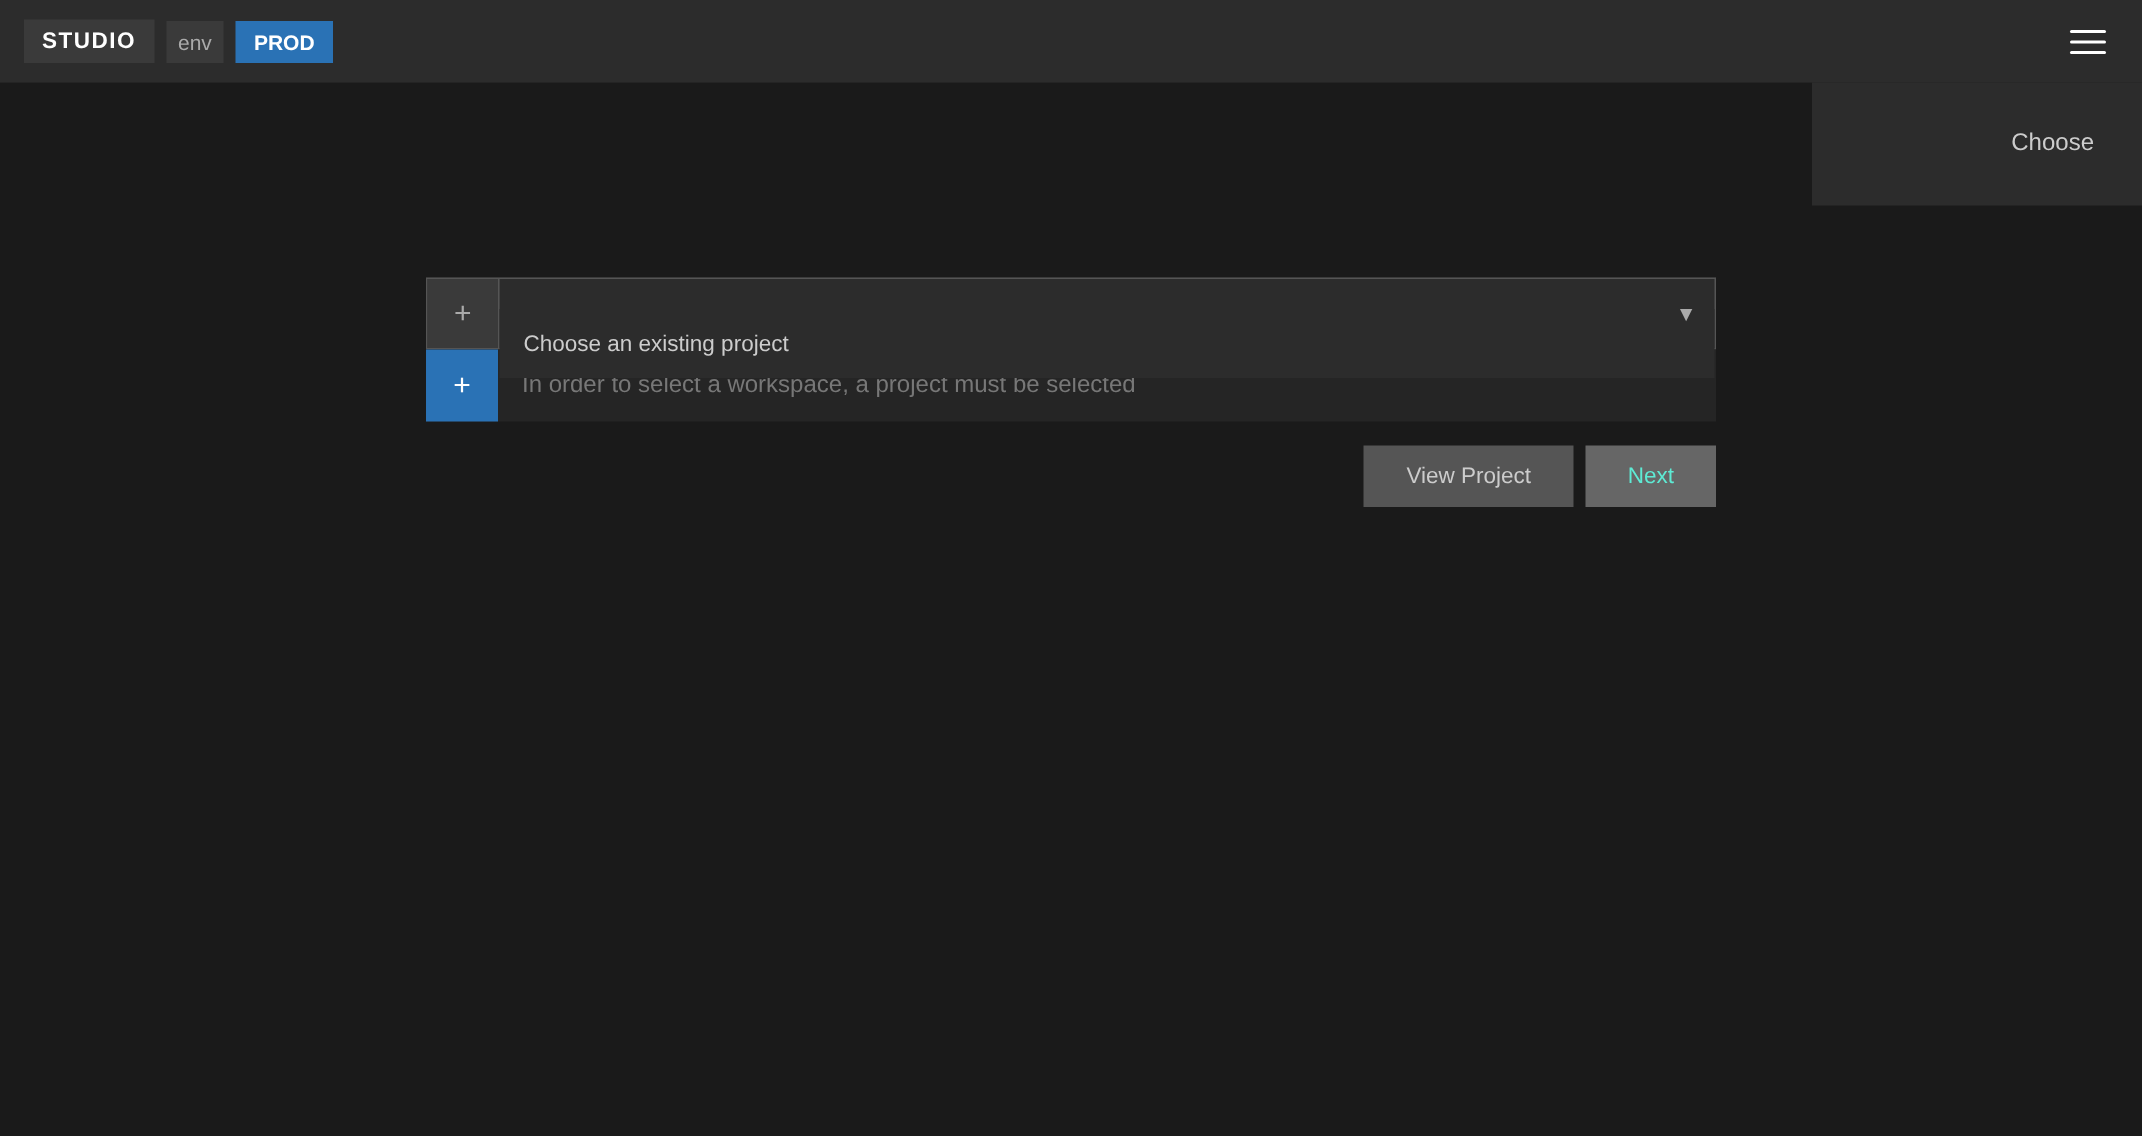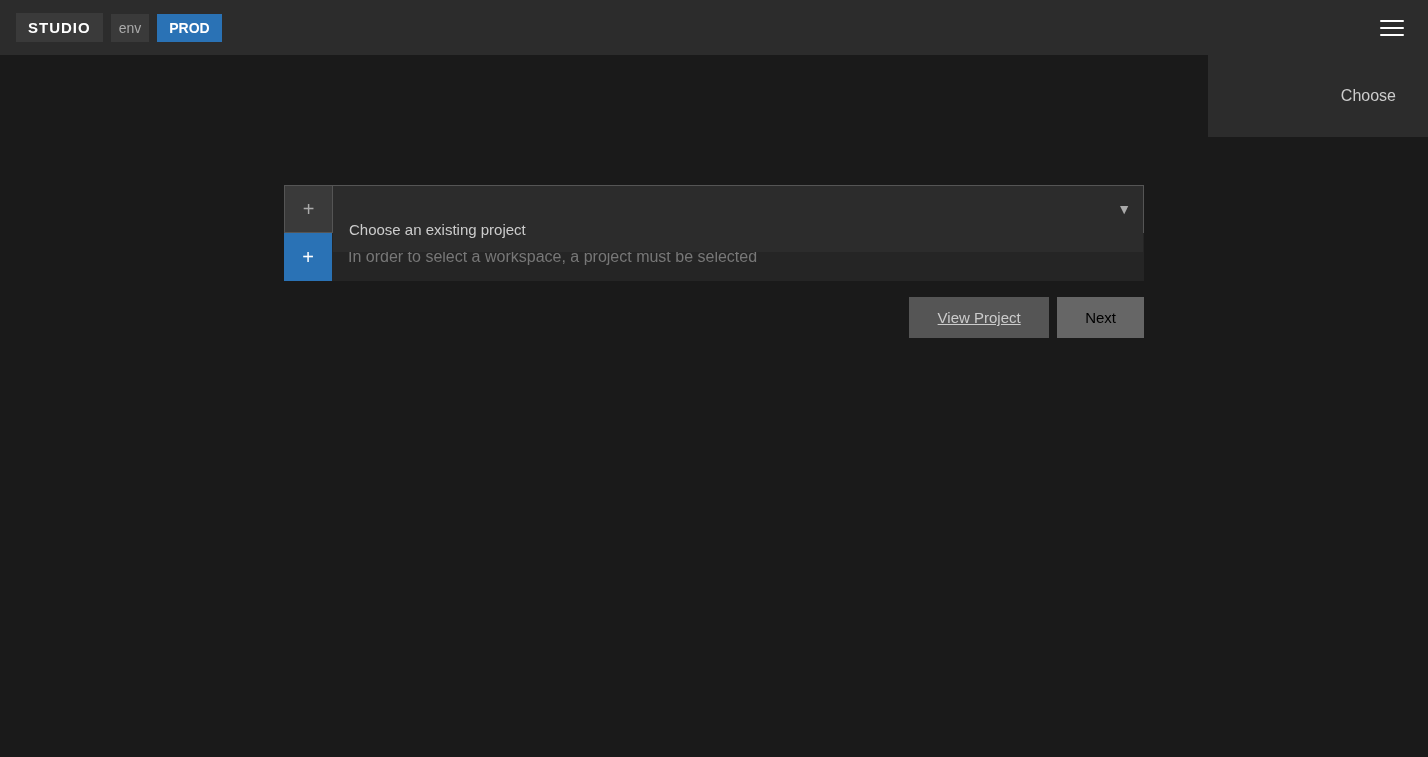--- a/index.html
+++ b/index.html
@@ -228,7 +228,6 @@
       font-size: 15px;
       cursor: pointer;
       min-width: 140px;
-      text-decoration: underline;
     }
 
     .next-btn {

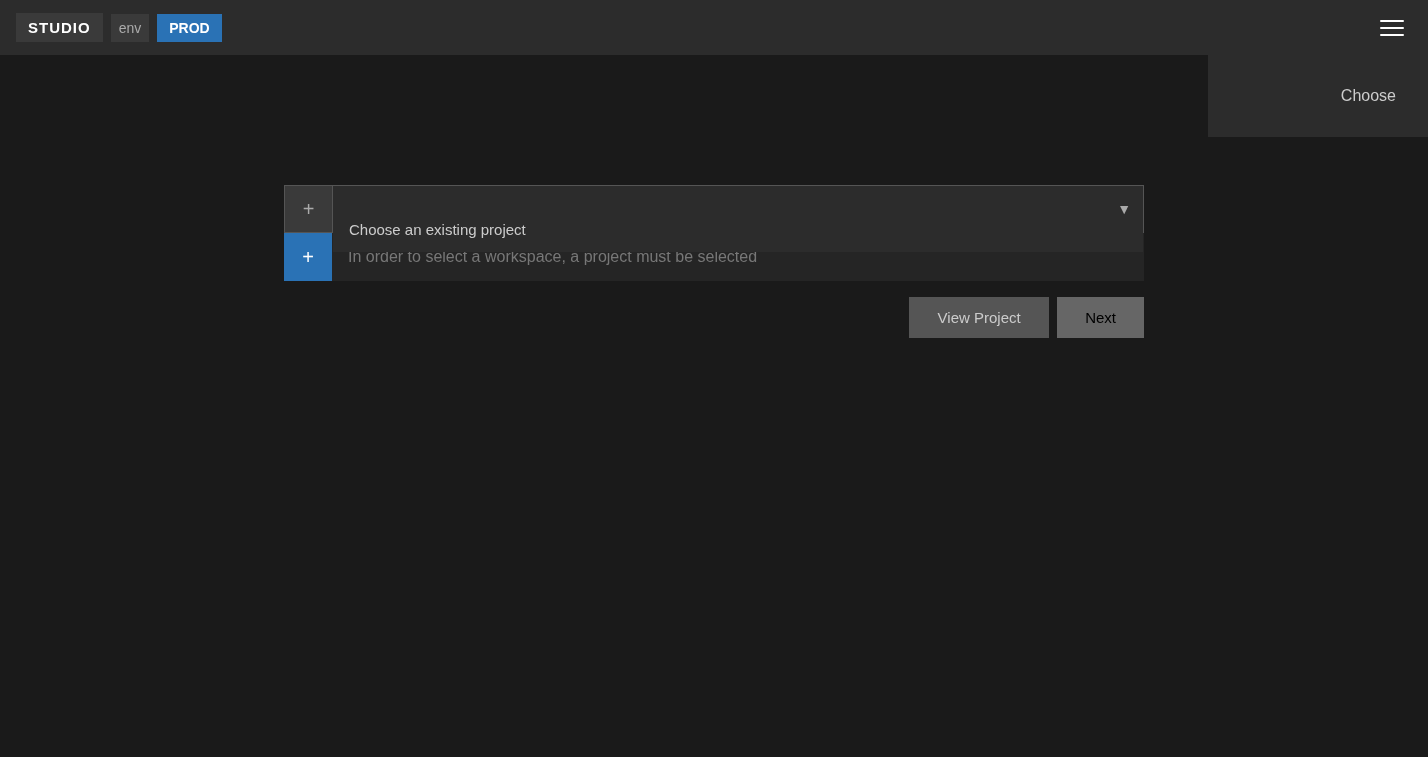--- a/index.html
+++ b/index.html
@@ -232,7 +232,7 @@
 
     .next-btn {
       background-color: #666666;
-      color: #000000;
+      color: #5eead4;
       border: none;
       padding: 12px 28px;
       font-size: 15px;

